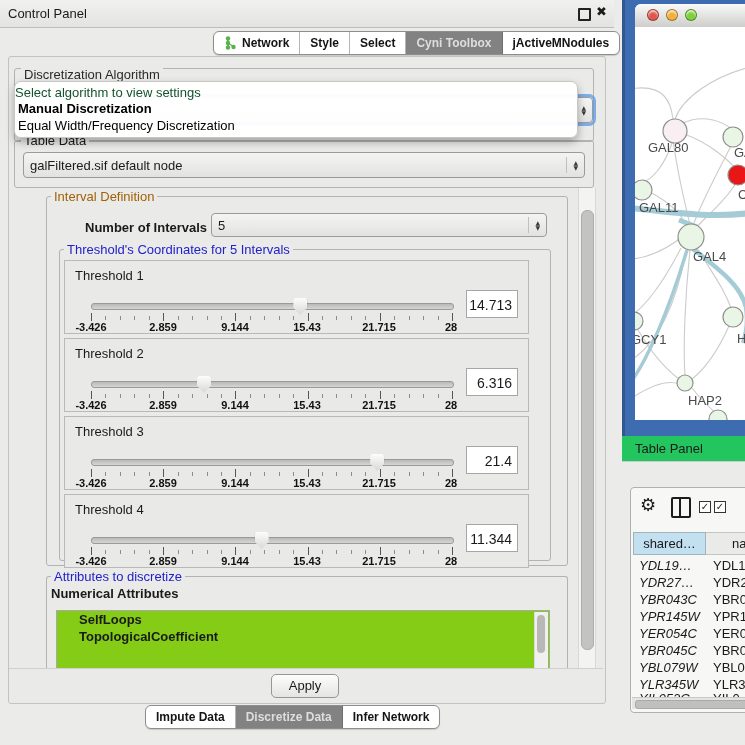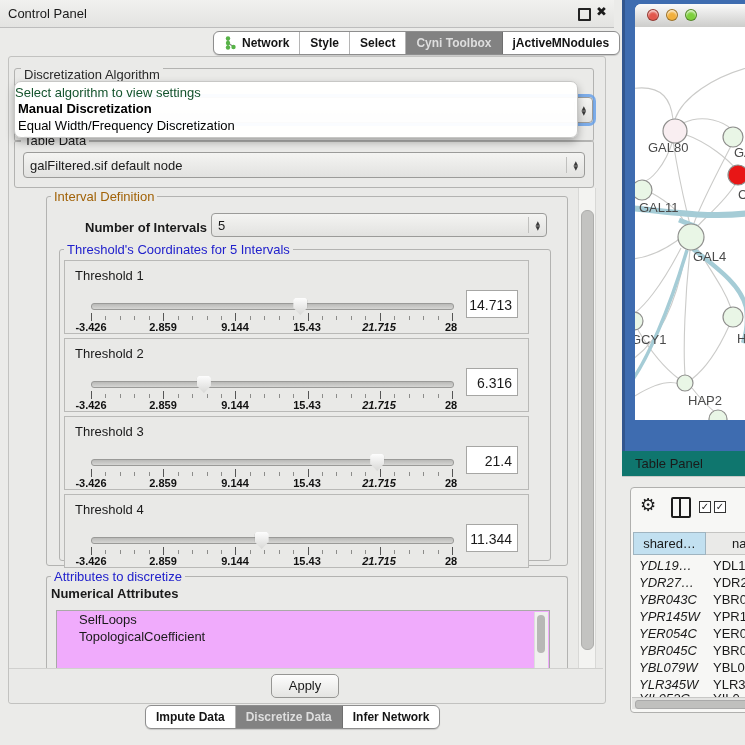--- a/index.html
+++ b/index.html
@@ -67,7 +67,7 @@
   .ticks .major{position:absolute;left:0;top:0;width:100%;height:8px;
         background:repeating-linear-gradient(90deg,#555 0 1px,transparent 1px 72.2px);}
   .sl{position:absolute;top:60px;transform:translateX(-50%);font-size:11px;font-weight:bold;color:#111;}
-  .sl.k0{left:26px;} .sl.k1{left:98px;} .sl.k2{left:170px;} .sl.k3{left:242px;} .sl.k4{left:314px;font-style:italic;} .sl.k5{left:386px;}
+  .sl.k0{left:26px;} .sl.k1{left:98px;} .sl.k2{left:170px;} .sl.k3{left:242px;} .sl.k4{left:314px;} .sl.k5{left:386px;}
   .vbox{position:absolute;left:401px;top:29px;width:52px;height:28px;background:#fff;border:1px solid #a6a6a4;
         font-size:14px;text-align:right;line-height:28px;padding-right:5px;box-sizing:border-box;}
 

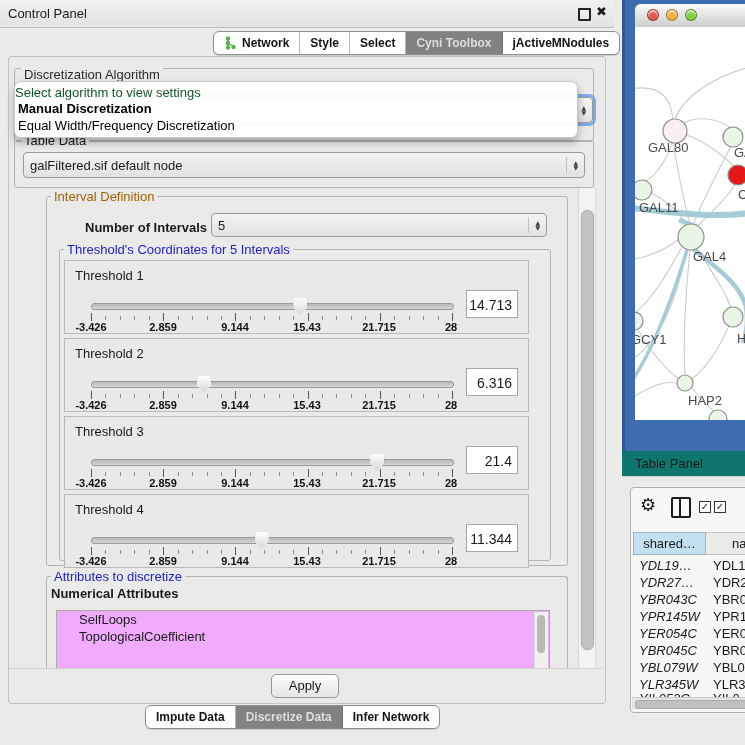--- a/index.html
+++ b/index.html
@@ -91,7 +91,7 @@
   .canvas{position:absolute;left:0;top:23px;width:126px;height:393px;background:#fff;}
 
   
-  .tp-title{left:622px;top:451px;width:123px;height:25px;background:#0f766e;border-bottom:1px solid #cacac8;}
+  .tp-title{left:622px;top:436px;width:123px;height:25px;background:#22c55e;border-bottom:1px solid #cacac8;}
   .tp-title span{position:absolute;left:13px;top:5px;font-size:13px;}
   .tablewrap{left:630px;top:487px;width:130px;height:224px;background:#f7f7f5;border:1px solid #b0b0ae;
              border-radius:4px;}

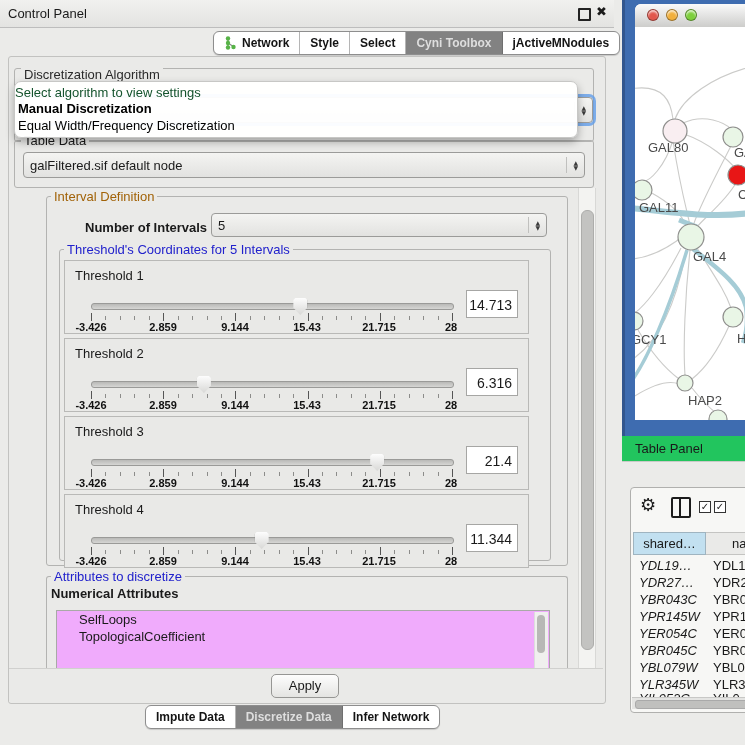--- a/index.html
+++ b/index.html
@@ -72,7 +72,7 @@
         font-size:14px;text-align:right;line-height:28px;padding-right:5px;box-sizing:border-box;}
 
   
-  .attrlist{position:absolute;background:#f0abfc;border:1px solid #a9a9a7;}
+  .attrlist{position:absolute;background:#84cc16;border:1px solid #a9a9a7;font-weight:bold;}
   .attrlist .li{font-size:13px;padding:1px 0 1px 22px;white-space:nowrap;}
   .listscroll{position:absolute;right:1px;top:1px;bottom:1px;width:13px;background:#f0f0ee;border-left:1px solid #ddd;}
   .listthumb{position:absolute;left:2px;top:3px;width:8px;height:38px;background:#b8b8b6;border-radius:4px;}

